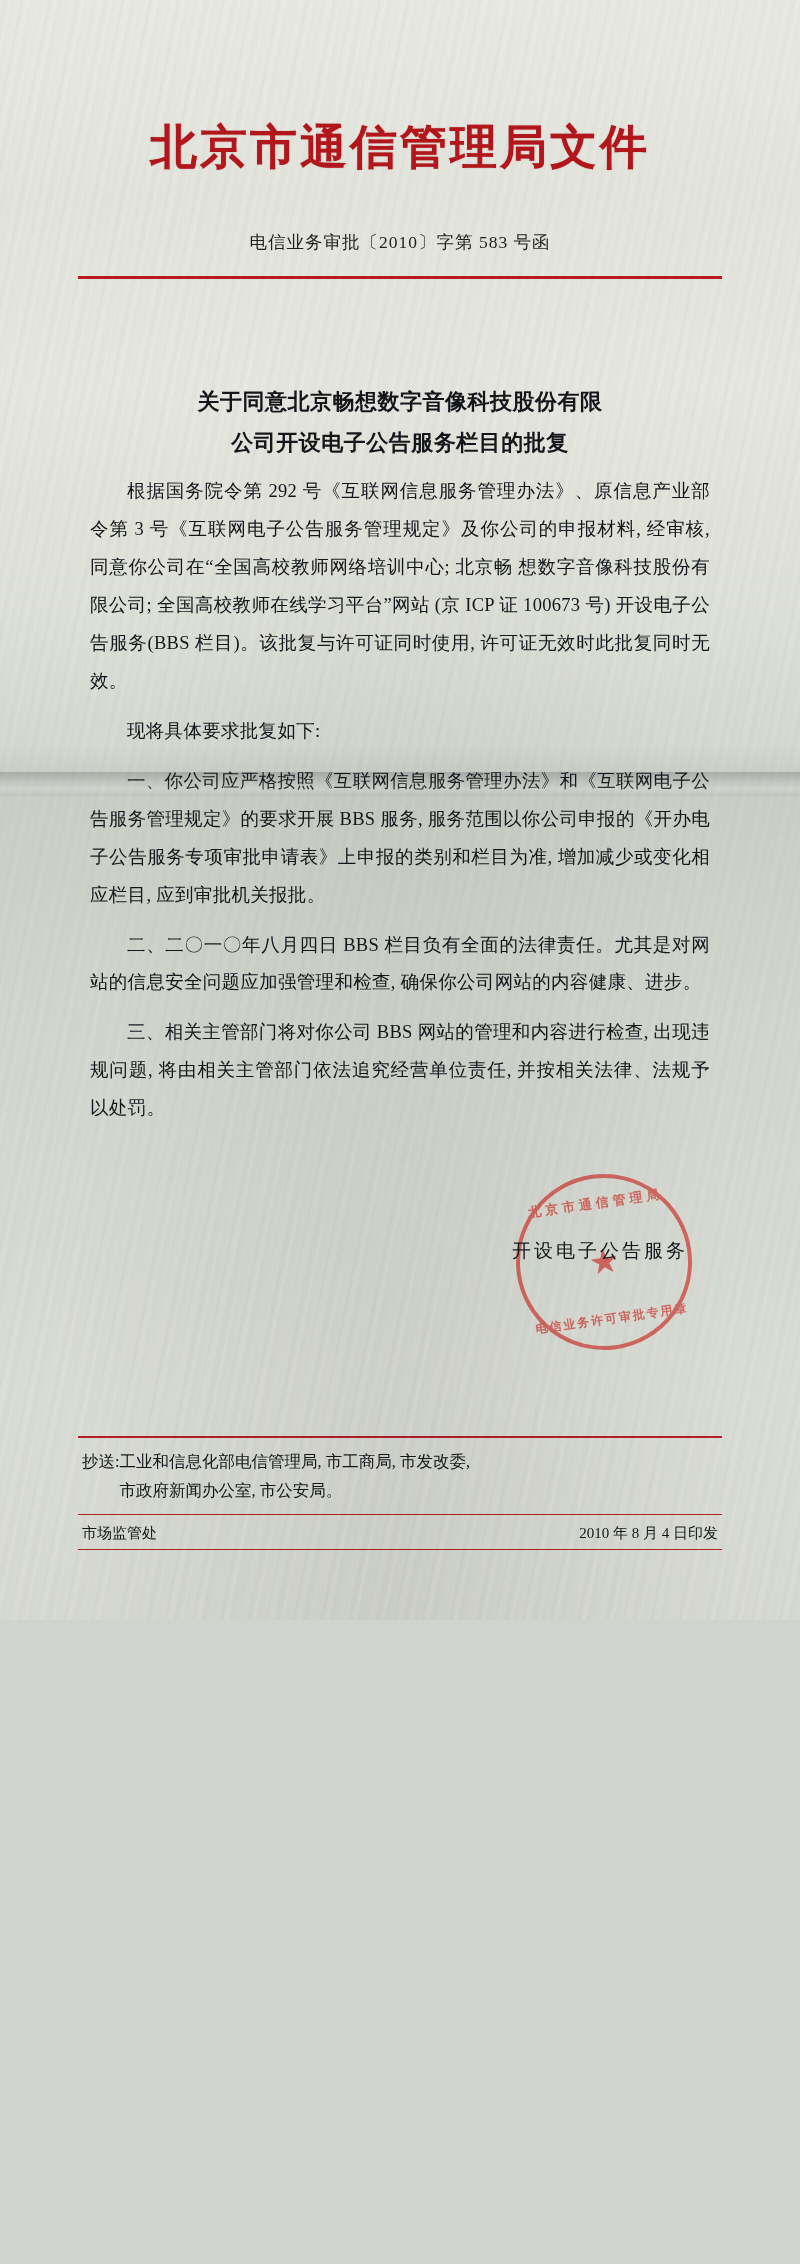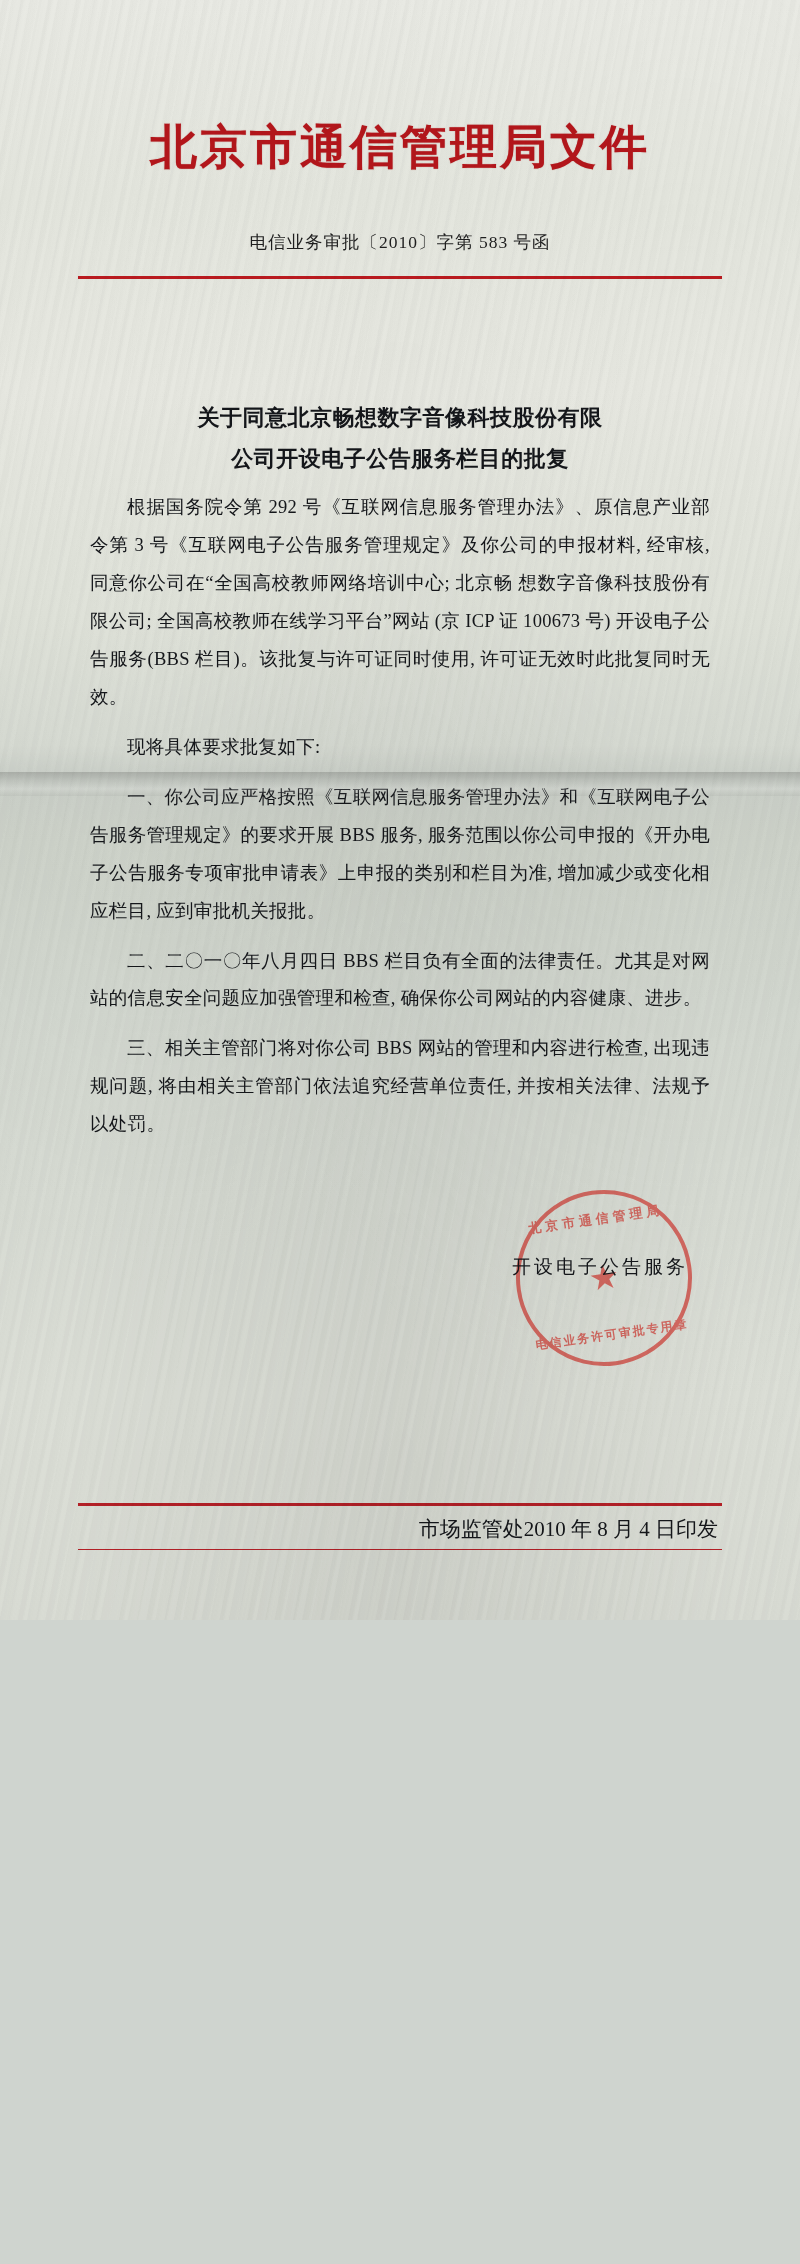--- a/index.html
+++ b/index.html
@@ -68,7 +68,7 @@
 
   
   .doc-title{
-    margin-top:68px;
+    margin-top:52px;
     text-align:center;
     font-size:22px;
     font-weight:bold;

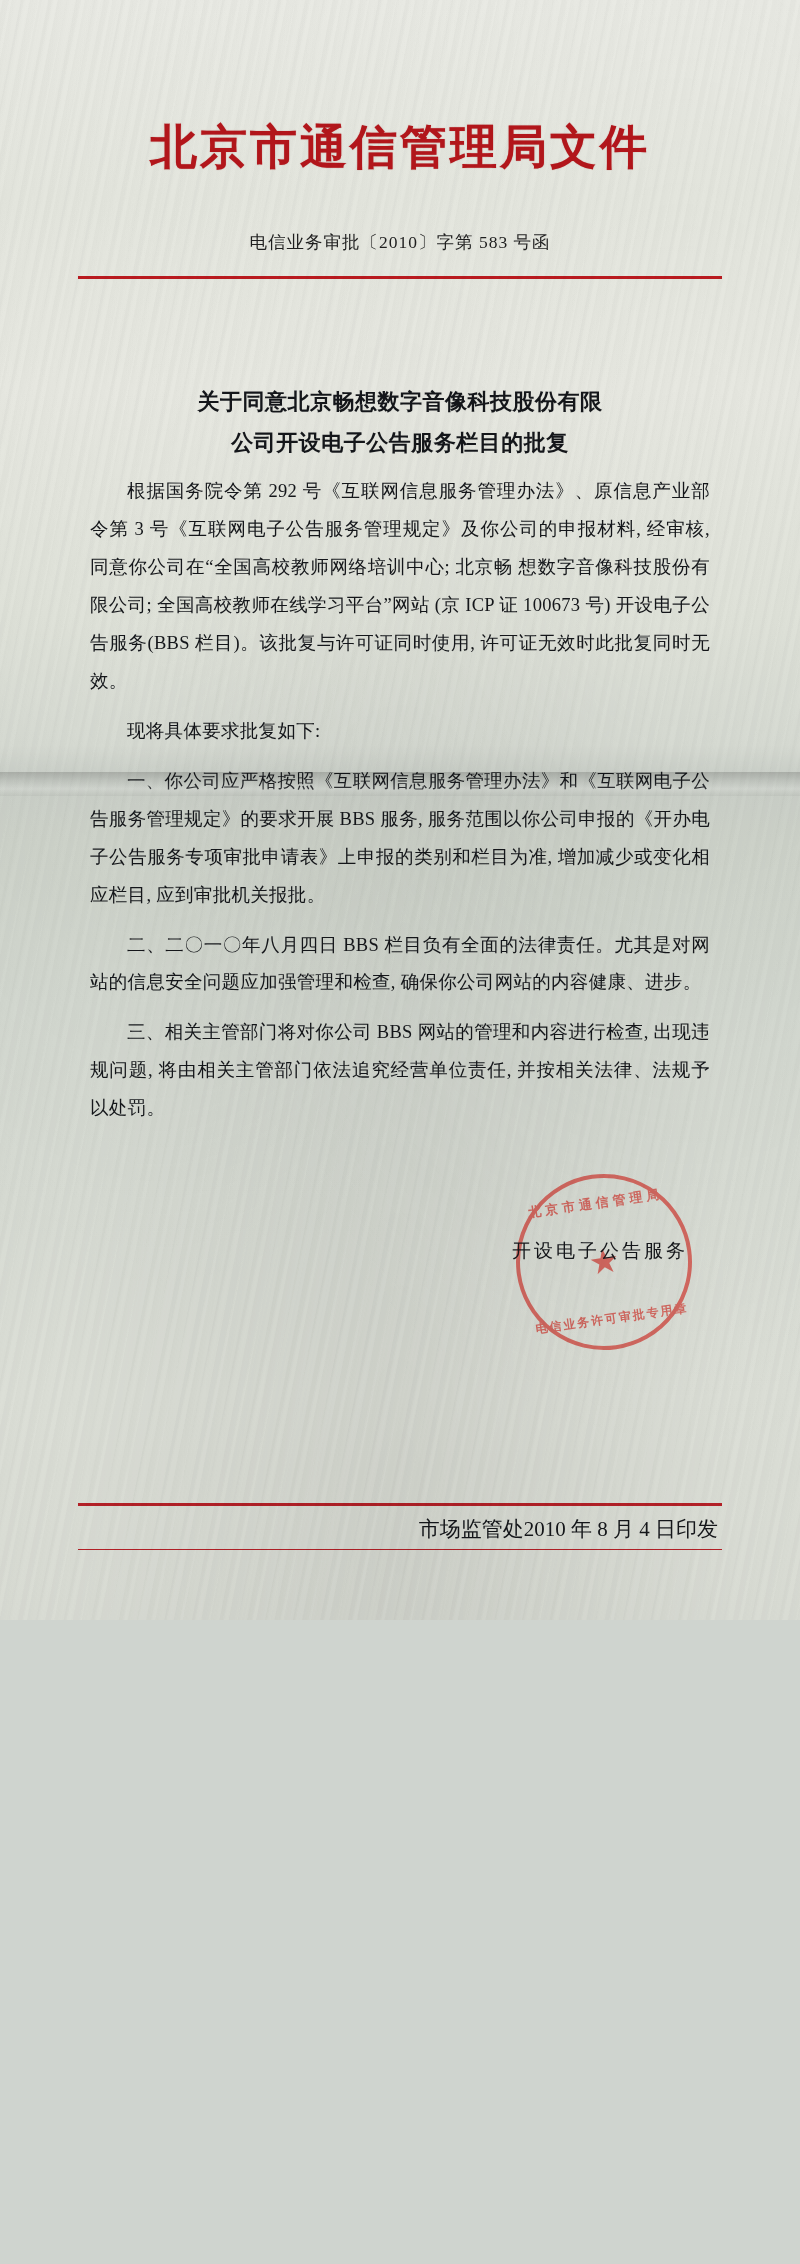--- a/index.html
+++ b/index.html
@@ -199,6 +199,13 @@
 
   <div class="sheet footer">
     <div class="rule"></div>
+    <div class="cc">
+      <span class="cc-label">抄送:</span>
+      <span class="cc-body">
+        <span>工业和信息化部电信管理局, 市工商局, 市发改委,</span><br>
+        <span>市政府新闻办公室, 市公安局。</span>
+      </span>
+    </div>
     <div class="rule thin"></div>
     <div class="footer-bottom">
       <span>市场监管处</span>

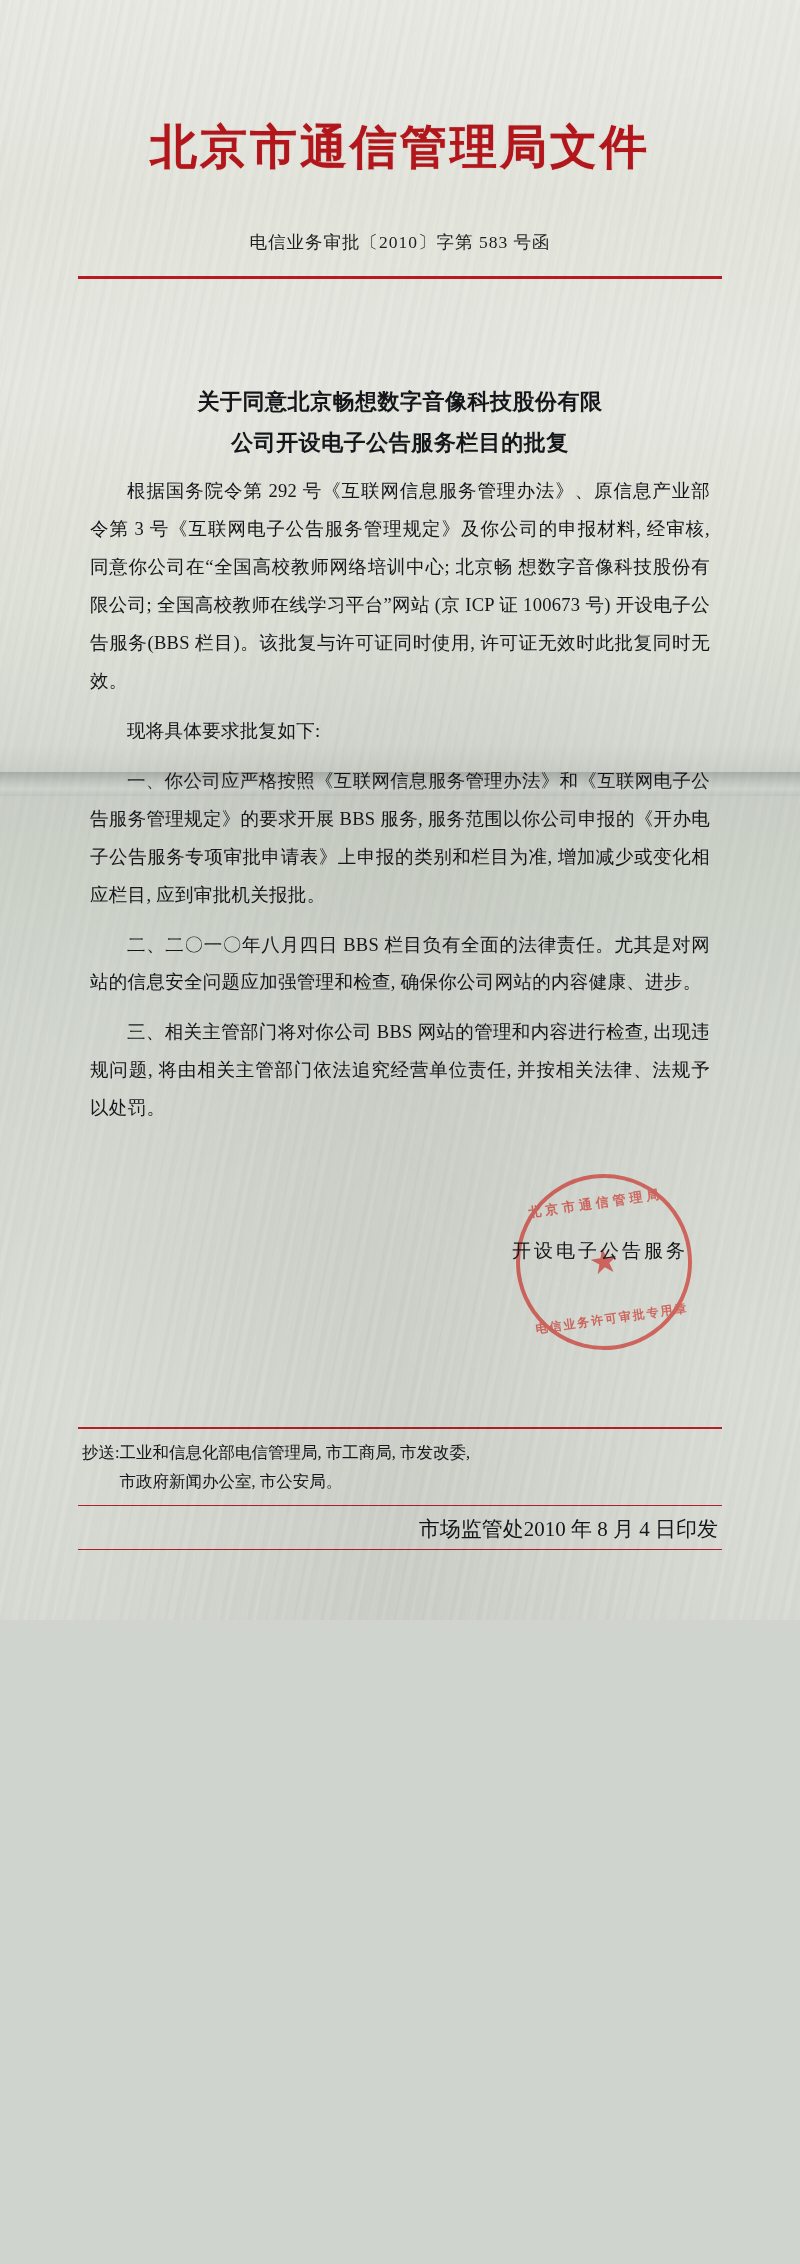--- a/index.html
+++ b/index.html
@@ -157,9 +157,9 @@
   .cc-body{ }
   .footer-bottom{
     display:flex;
-    justify-content:flex-end;
+    justify-content:space-between;
     padding:9px 4px 6px 4px;
-    font-size:21px;
+    font-size:15px;
     color:#14161a;
   }
 </style>

